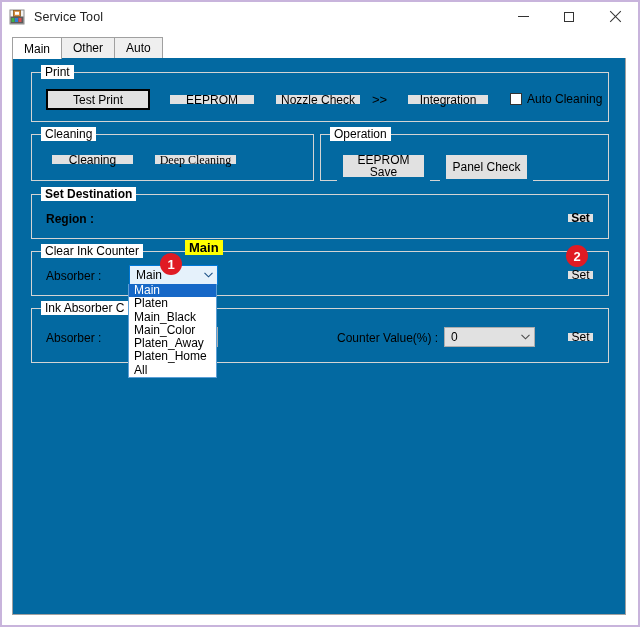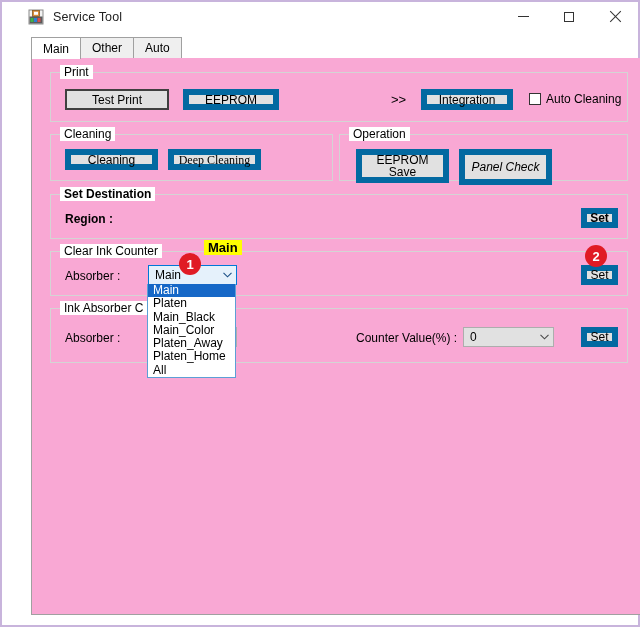--- a/index.html
+++ b/index.html
@@ -25,7 +25,6 @@
     box-sizing: border-box;
     border: 2px solid #c8b4dc;
     background: #ffffff;
-    padding-left: 19px;
   }
 
   

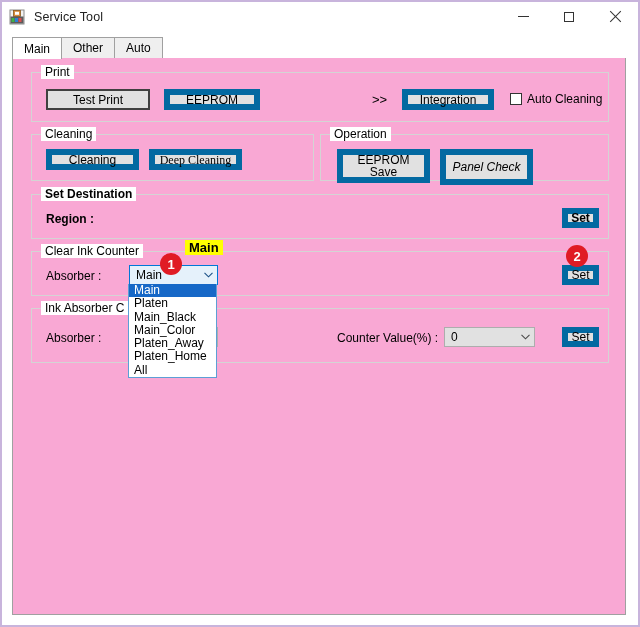--- a/index.html
+++ b/index.html
@@ -134,7 +134,7 @@
     border: 1px solid #a0a0a0;
     border-top: none;
     box-sizing: border-box;
-    background: #f9a8d4;
+    background: #0369a1;
   }
 
   

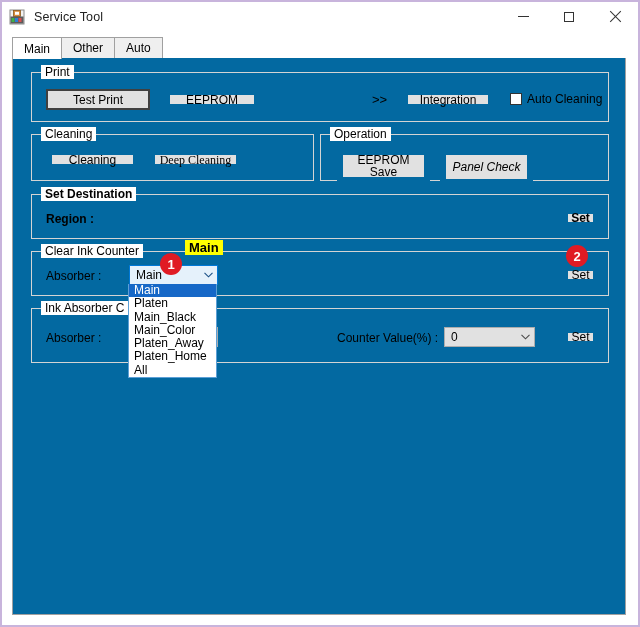--- a/index.html
+++ b/index.html
@@ -172,7 +172,7 @@
   }
   .btn.focused {
     background: #e1e1e1;
-    border: 2px solid #404040;
+    border: 2px solid #000000;
   }
 
   

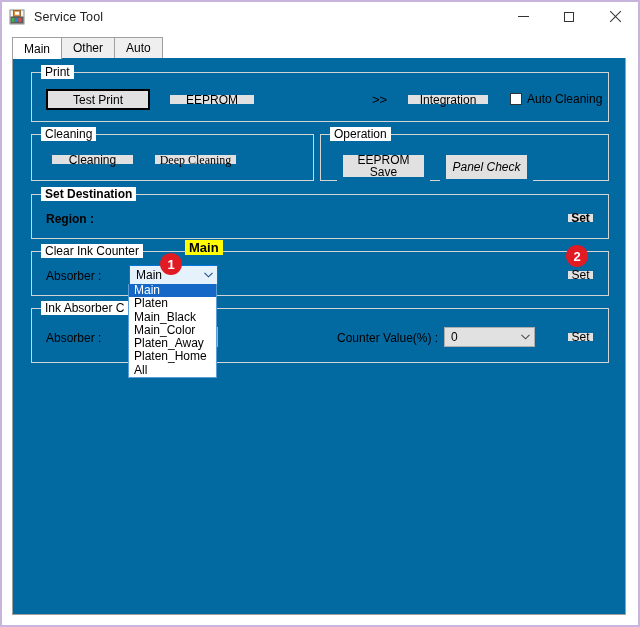--- a/index.html
+++ b/index.html
@@ -341,6 +341,9 @@
         <div class="btn" style="left:132px; top:16px; width:96px; height:21px;">
           <span>EEPROM</span>
         </div>
+        <div class="btn" style="left:238px; top:16px; width:96px; height:21px;">
+          <span>Nozzle Check</span>
+        </div>
 
         <span class="arrows" style="left:340px; top:19px;">&gt;&gt;</span>
 

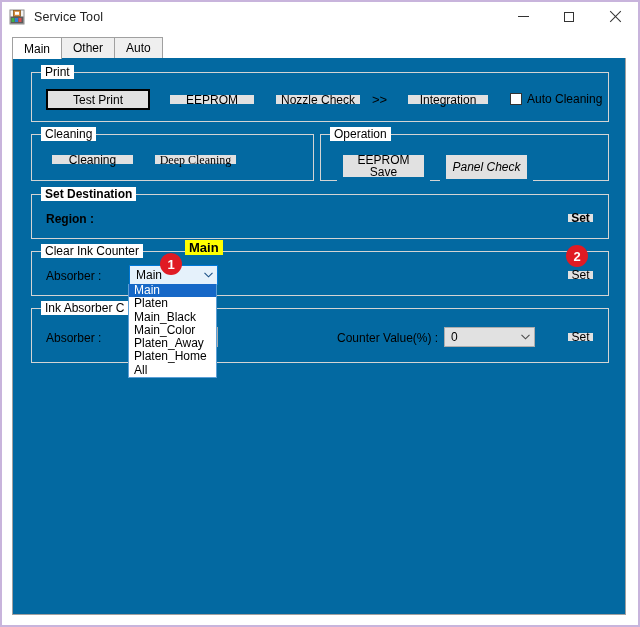--- a/index.html
+++ b/index.html
@@ -374,7 +374,7 @@
         <div class="btn" style="left:16px; top:14px; width:93px; height:34px;">
           <span>EEPROM Save</span>
         </div>
-        <div class="btn" style="left:119px; top:14px; width:93px; height:36px;font-style:italic;">
+        <div class="btn" style="left:119px; top:14px; width:93px; height:36px;">
           <span>Panel Check</span>
         </div>
       </div>

